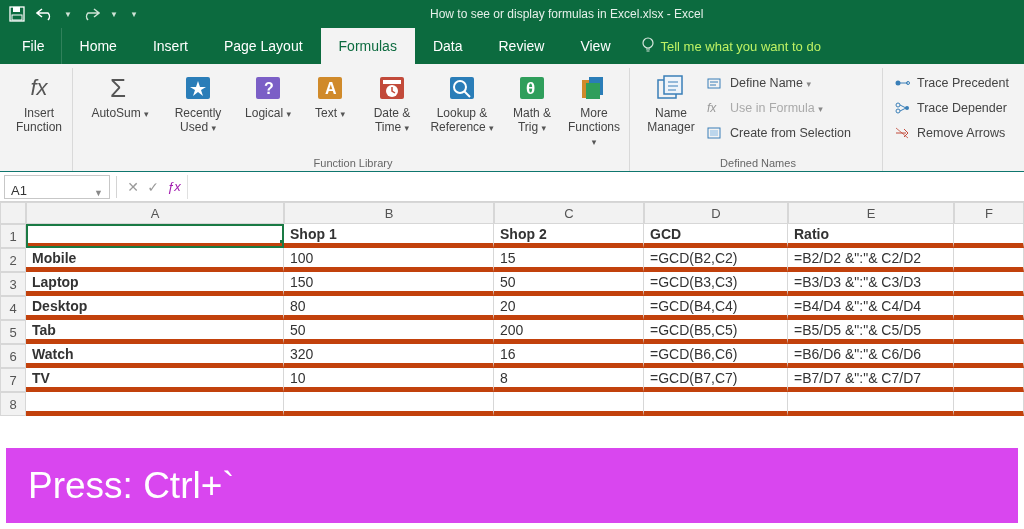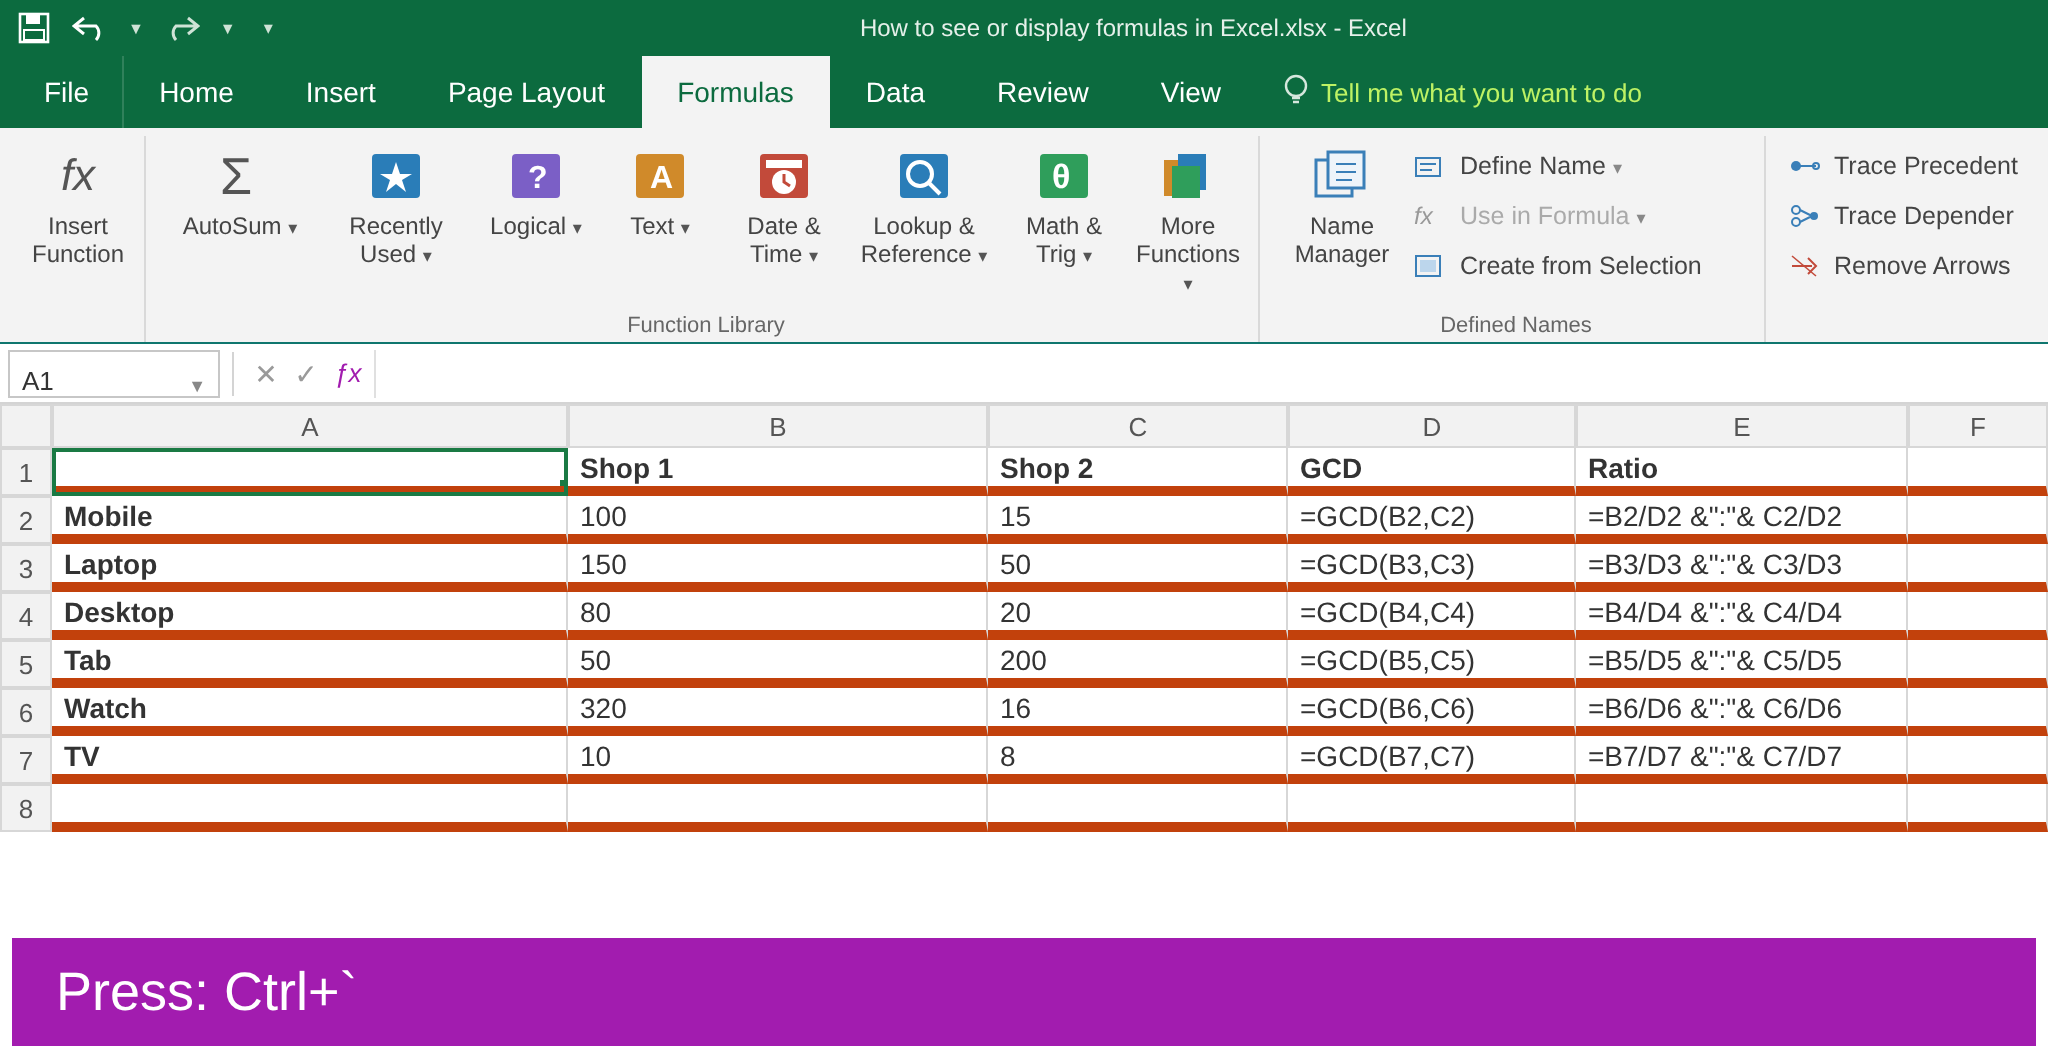--- a/index.html
+++ b/index.html
@@ -198,13 +198,13 @@
     bottom: 6px;
     left: 6px;
     right: 6px;
-    height: 54px;
-    background: #a21caf;
+    height: 75px;
+    background: #d946ef;
     display: flex;
     align-items: center;
     padding-left: 22px;
     color: #fff;
-    font-size: 27px;
+    font-size: 37px;
     font-weight: 500;
   }
 </style>

